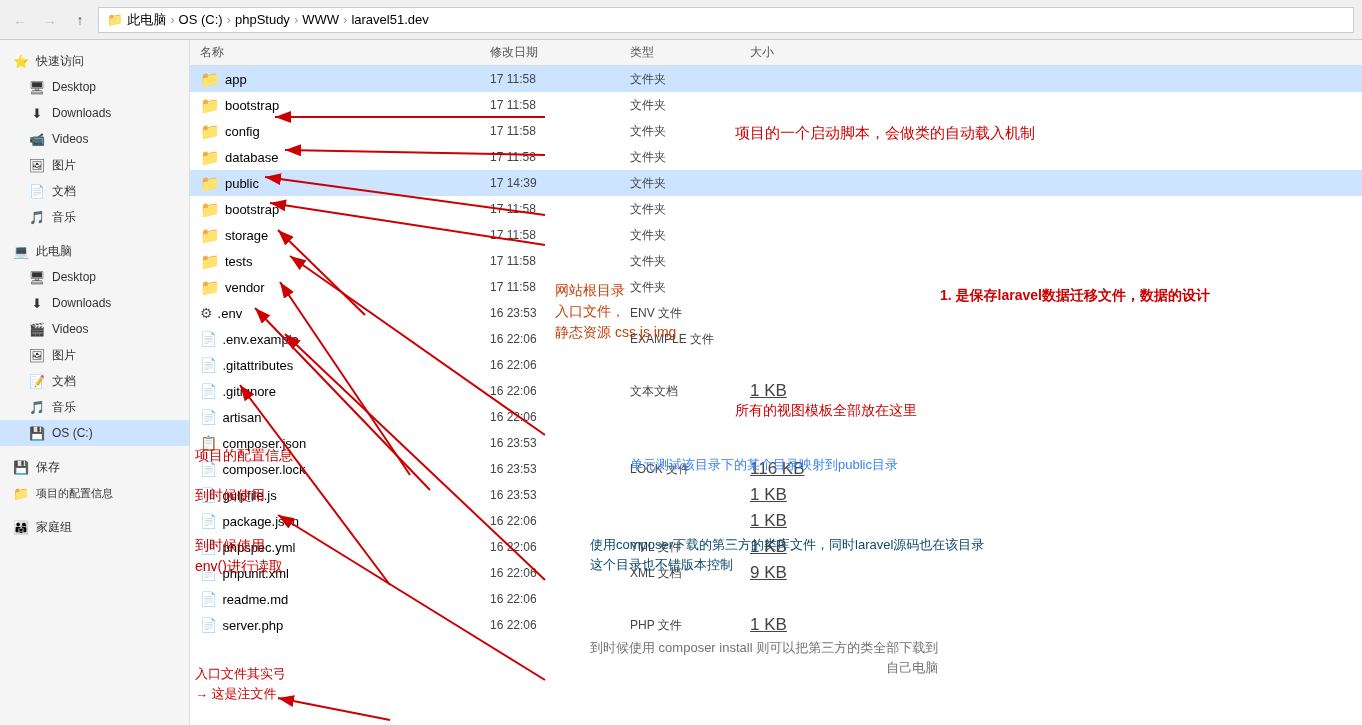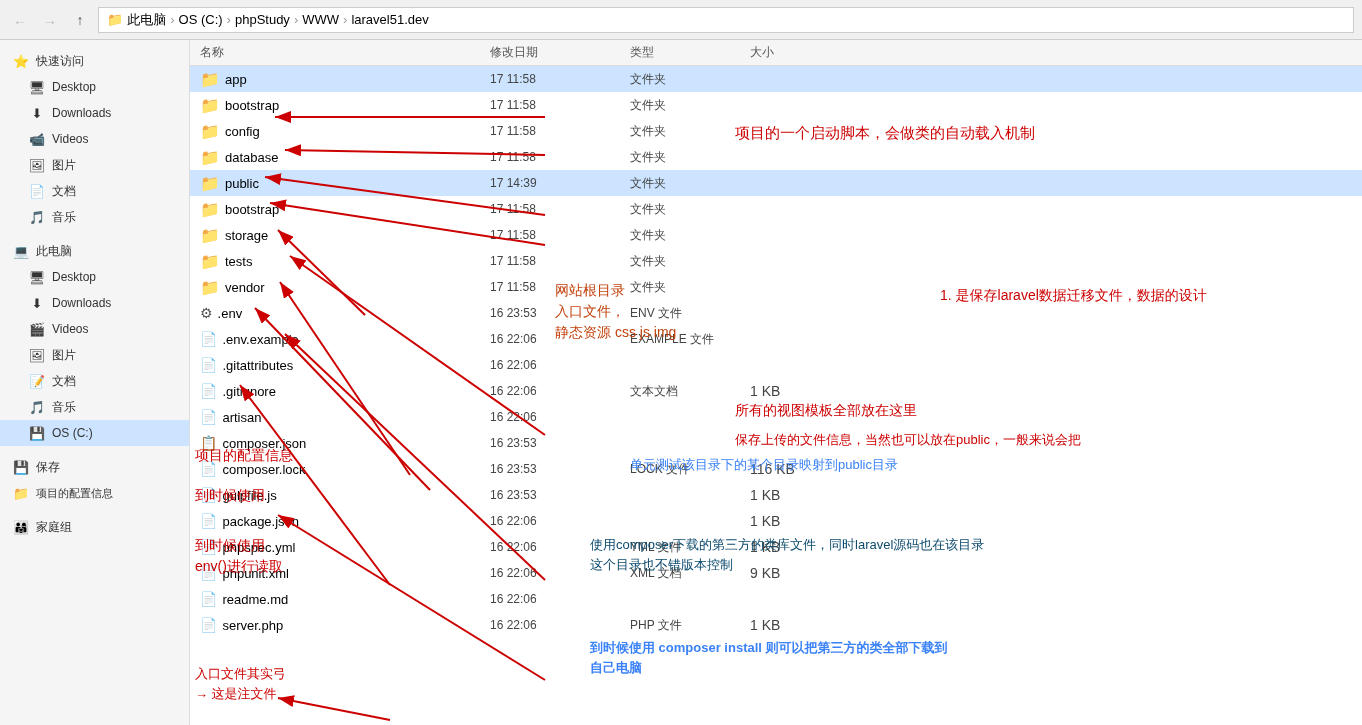--- a/index.html
+++ b/index.html
@@ -487,7 +487,7 @@
         <div style="position: absolute; left: 365px; top: 240px; color: #c2410c; font-size: 14px; font-weight: normal; line-height: 1.5; white-space: pre; pointer-events: none;">网站根目录
 入口文件，
 静态资源 css js img</div>
-        <div style="position: absolute; left: 750px; top: 245px; color: rgb(204, 0, 0); font-size: 14px; font-weight: normal; line-height: 1.5; white-space: pre; pointer-events: none;">1. 是保存laravel数据迁移文件，数据的设计</div>
+        <div style="position: absolute; left: 750px; top: 245px; color: rgb(204, 0, 0); font-size: 14px; font-weight: bold; line-height: 1.5; white-space: pre; pointer-events: none;">1. 是保存laravel数据迁移文件，数据的设计</div>
         <div style="position: absolute; left: 545px; top: 360px; color: rgb(204, 0, 0); font-size: 14px; font-weight: normal; line-height: 1.5; white-space: pre; pointer-events: none;">所有的视图模板全部放在这里</div>
         <div style="position: absolute; left: 545px; top: 390px; color: rgb(204, 0, 0); font-size: 13px; font-weight: normal; line-height: 1.5; white-space: pre; pointer-events: none;">保存上传的文件信息，当然也可以放在public，一般来说会把</div>
         <div style="position: absolute; left: 400px; top: 415px; color: #3b82f6; font-size: 13px; font-weight: normal; line-height: 1.5; white-space: pre; pointer-events: none; margin-left: 40px;">单元测试该目录下的某个目录映射到public目录</div>

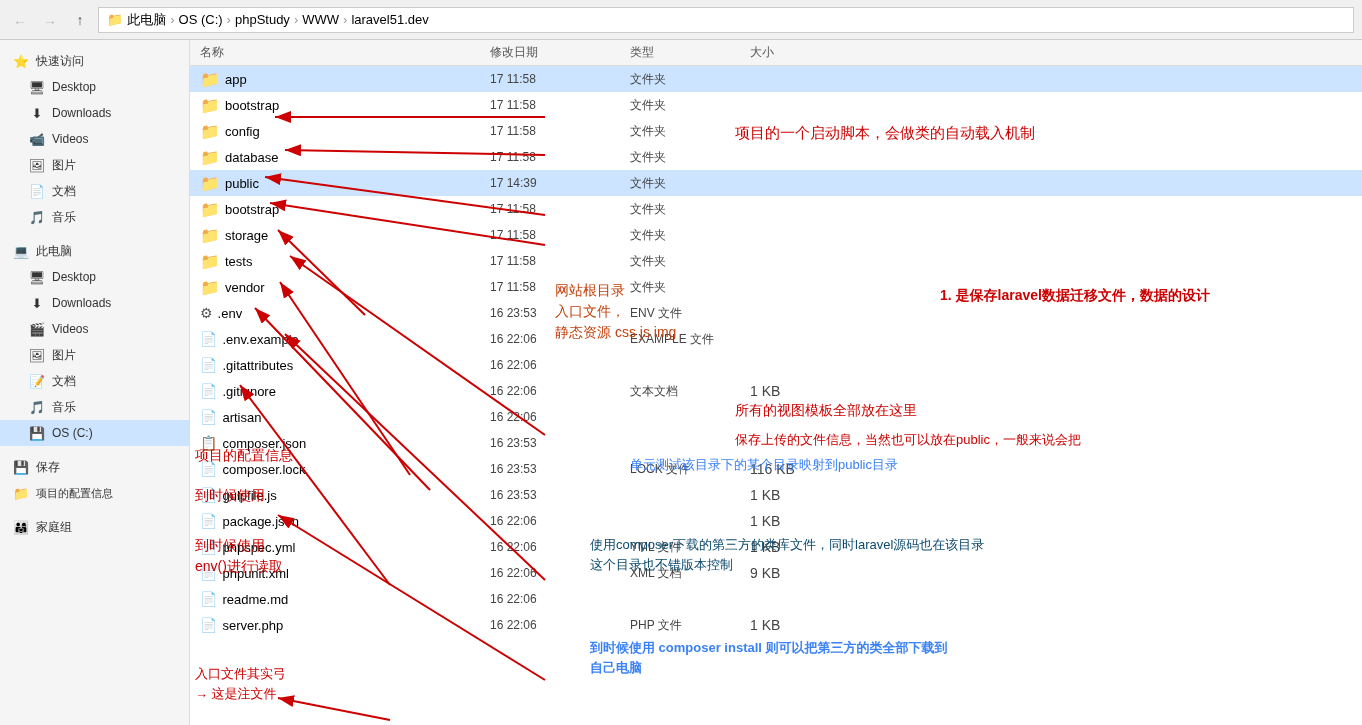--- a/index.html
+++ b/index.html
@@ -121,7 +121,7 @@
     }
     .file-cell-date { width: 140px; font-size: 12px; color: #444; }
     .file-cell-type { width: 120px; font-size: 12px; color: #444; }
-    .file-cell-size { width: 100px; font-size: 14px; color: #444; }
+    .file-cell-size { width: 100px; font-size: 17px; color: #444; text-decoration: underline; }
 
     
     .annotations {

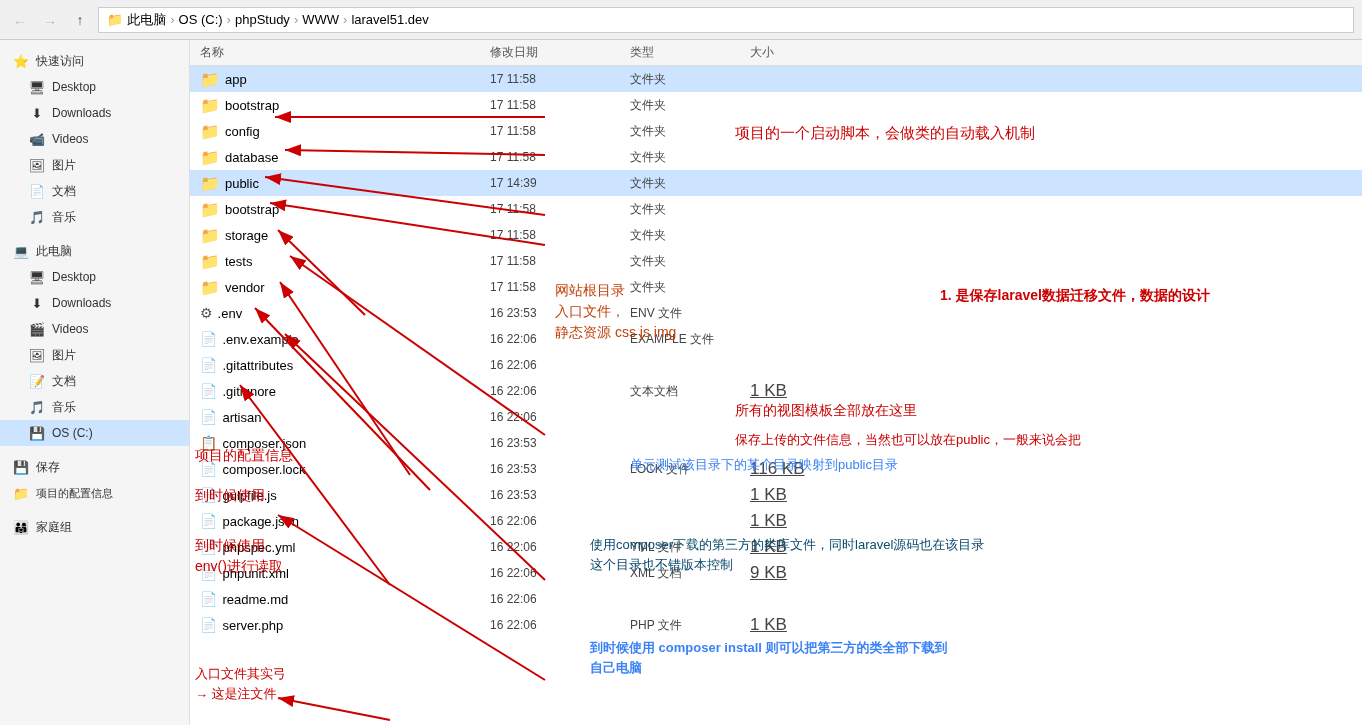--- a/index.html
+++ b/index.html
@@ -489,7 +489,6 @@
 静态资源 css js img</div>
         <div style="position: absolute; left: 750px; top: 245px; color: rgb(204, 0, 0); font-size: 14px; font-weight: bold; line-height: 1.5; white-space: pre; pointer-events: none;">1. 是保存laravel数据迁移文件，数据的设计</div>
         <div style="position: absolute; left: 545px; top: 360px; color: rgb(204, 0, 0); font-size: 14px; font-weight: normal; line-height: 1.5; white-space: pre; pointer-events: none;">所有的视图模板全部放在这里</div>
-        <div style="position: absolute; left: 545px; top: 390px; color: rgb(204, 0, 0); font-size: 13px; font-weight: normal; line-height: 1.5; white-space: pre; pointer-events: none;">保存上传的文件信息，当然也可以放在public，一般来说会把</div>
         <div style="position: absolute; left: 400px; top: 415px; color: #3b82f6; font-size: 13px; font-weight: normal; line-height: 1.5; white-space: pre; pointer-events: none; margin-left: 40px;">单元测试该目录下的某个目录映射到public目录</div>
         <div style="position: absolute; left: 400px; top: 495px; color: #0c4a6e; font-size: 13px; font-weight: normal; line-height: 1.5; white-space: pre; pointer-events: none;">使用composer下载的第三方的类库文件，同时laravel源码也在该目录
 这个目录也不错版本控制</div>

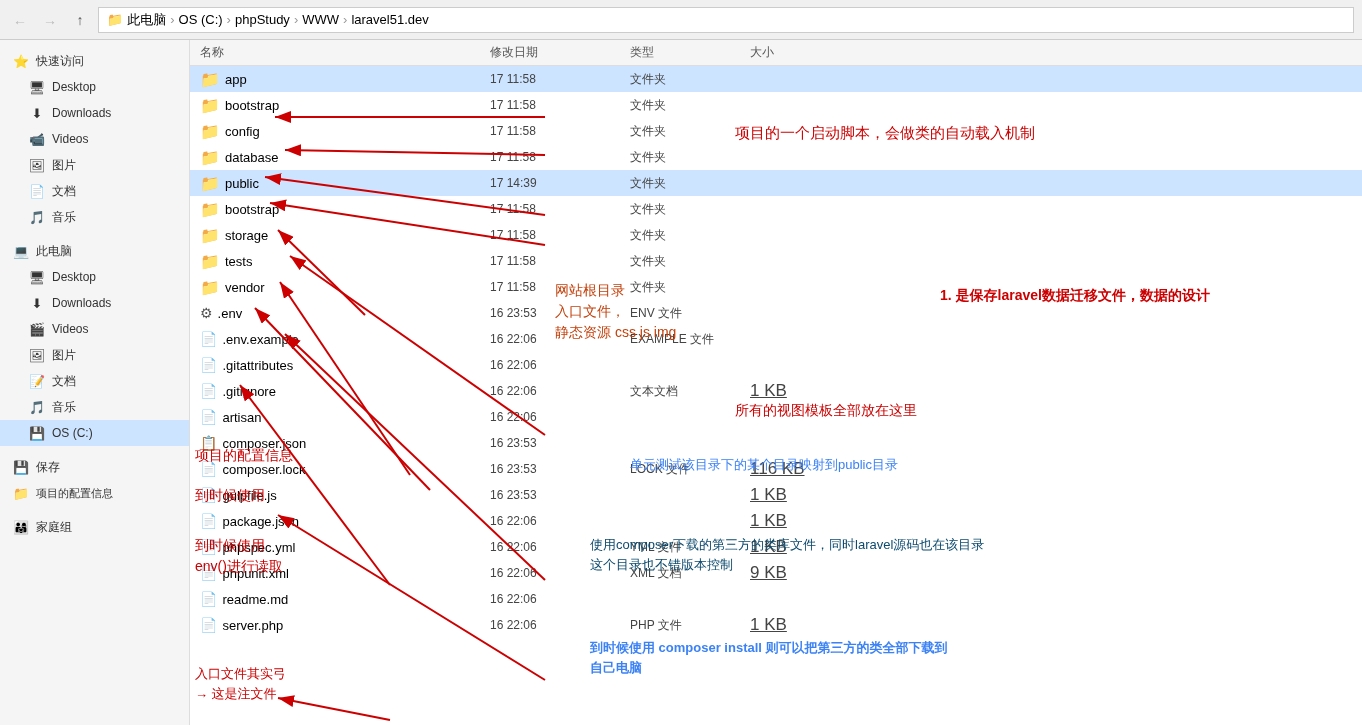--- a/index.html
+++ b/index.html
@@ -496,7 +496,7 @@
 env()进行读取</div>
         <div style="position: absolute; left: 5px; top: 405px; color: rgb(204, 0, 0); font-size: 14px; font-weight: normal; line-height: 1.5; white-space: pre; pointer-events: none;">项目的配置信息</div>
         <div style="position: absolute; left: 5px; top: 445px; color: rgb(204, 0, 0); font-size: 14px; font-weight: normal; line-height: 1.5; white-space: pre; pointer-events: none;">到时候使用</div>
-        <div style="position: absolute; left: 400px; top: 598px; color: #3b82f6; font-size: 13px; font-weight: bold; line-height: 1.5; white-space: pre; pointer-events: none;">到时候使用 composer install 则可以把第三方的类全部下载到
+        <div style="position: absolute; left: 400px; top: 598px; color: #737373; font-size: 13px; font-weight: normal; line-height: 1.5; white-space: pre; pointer-events: none; text-align: right;">到时候使用 composer install 则可以把第三方的类全部下载到
 自己电脑</div>
         <div style="position: absolute; left: 5px; top: 624px; color: rgb(204, 0, 0); font-size: 13px; font-weight: normal; line-height: 1.5; white-space: pre; pointer-events: none;">入口文件其实弓
 → 这是注文件</div>

